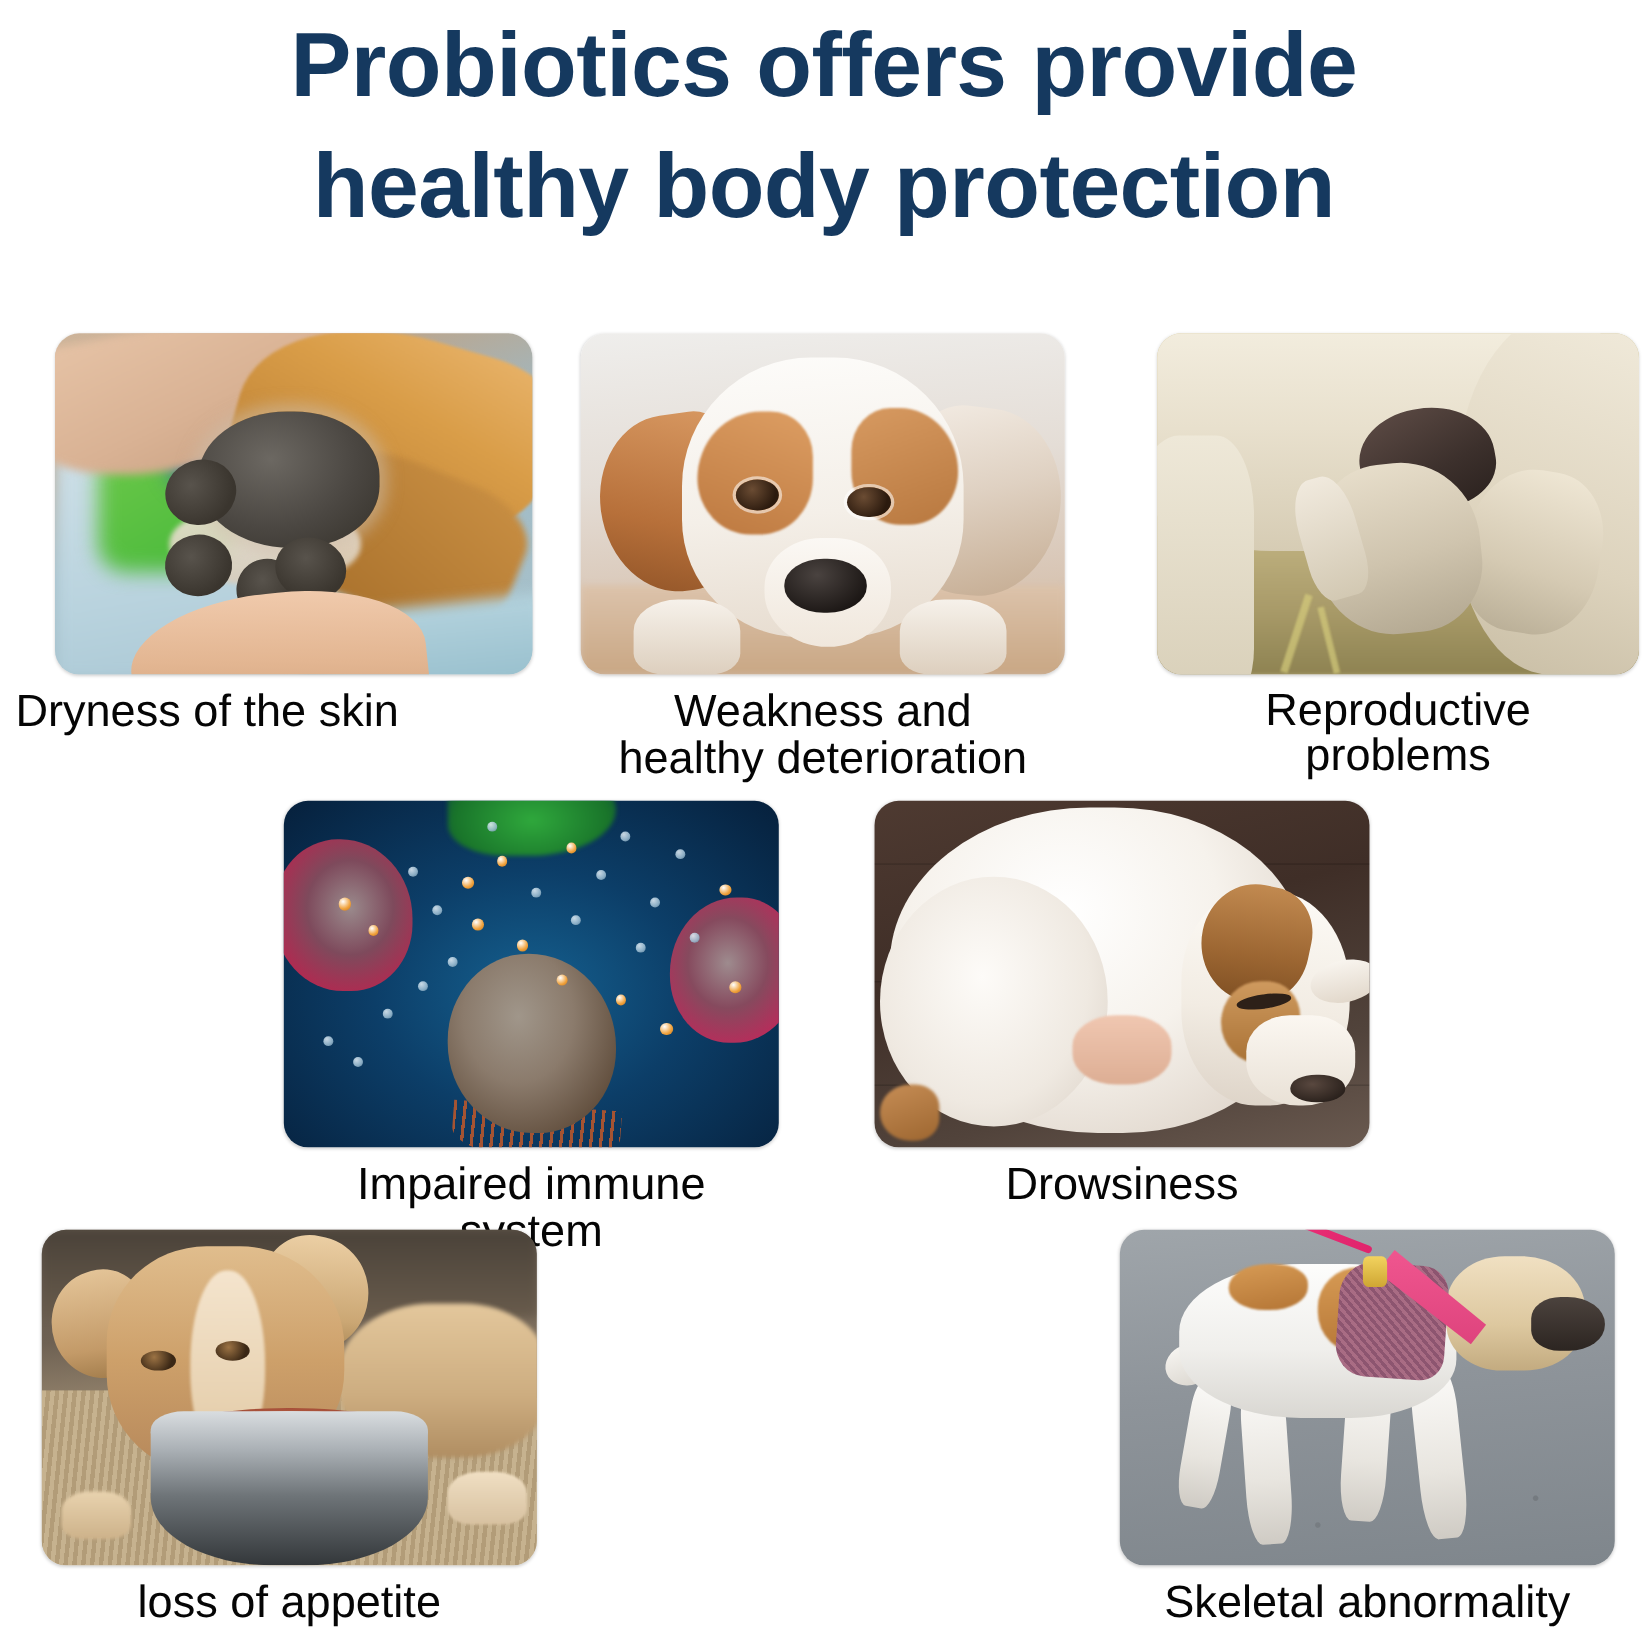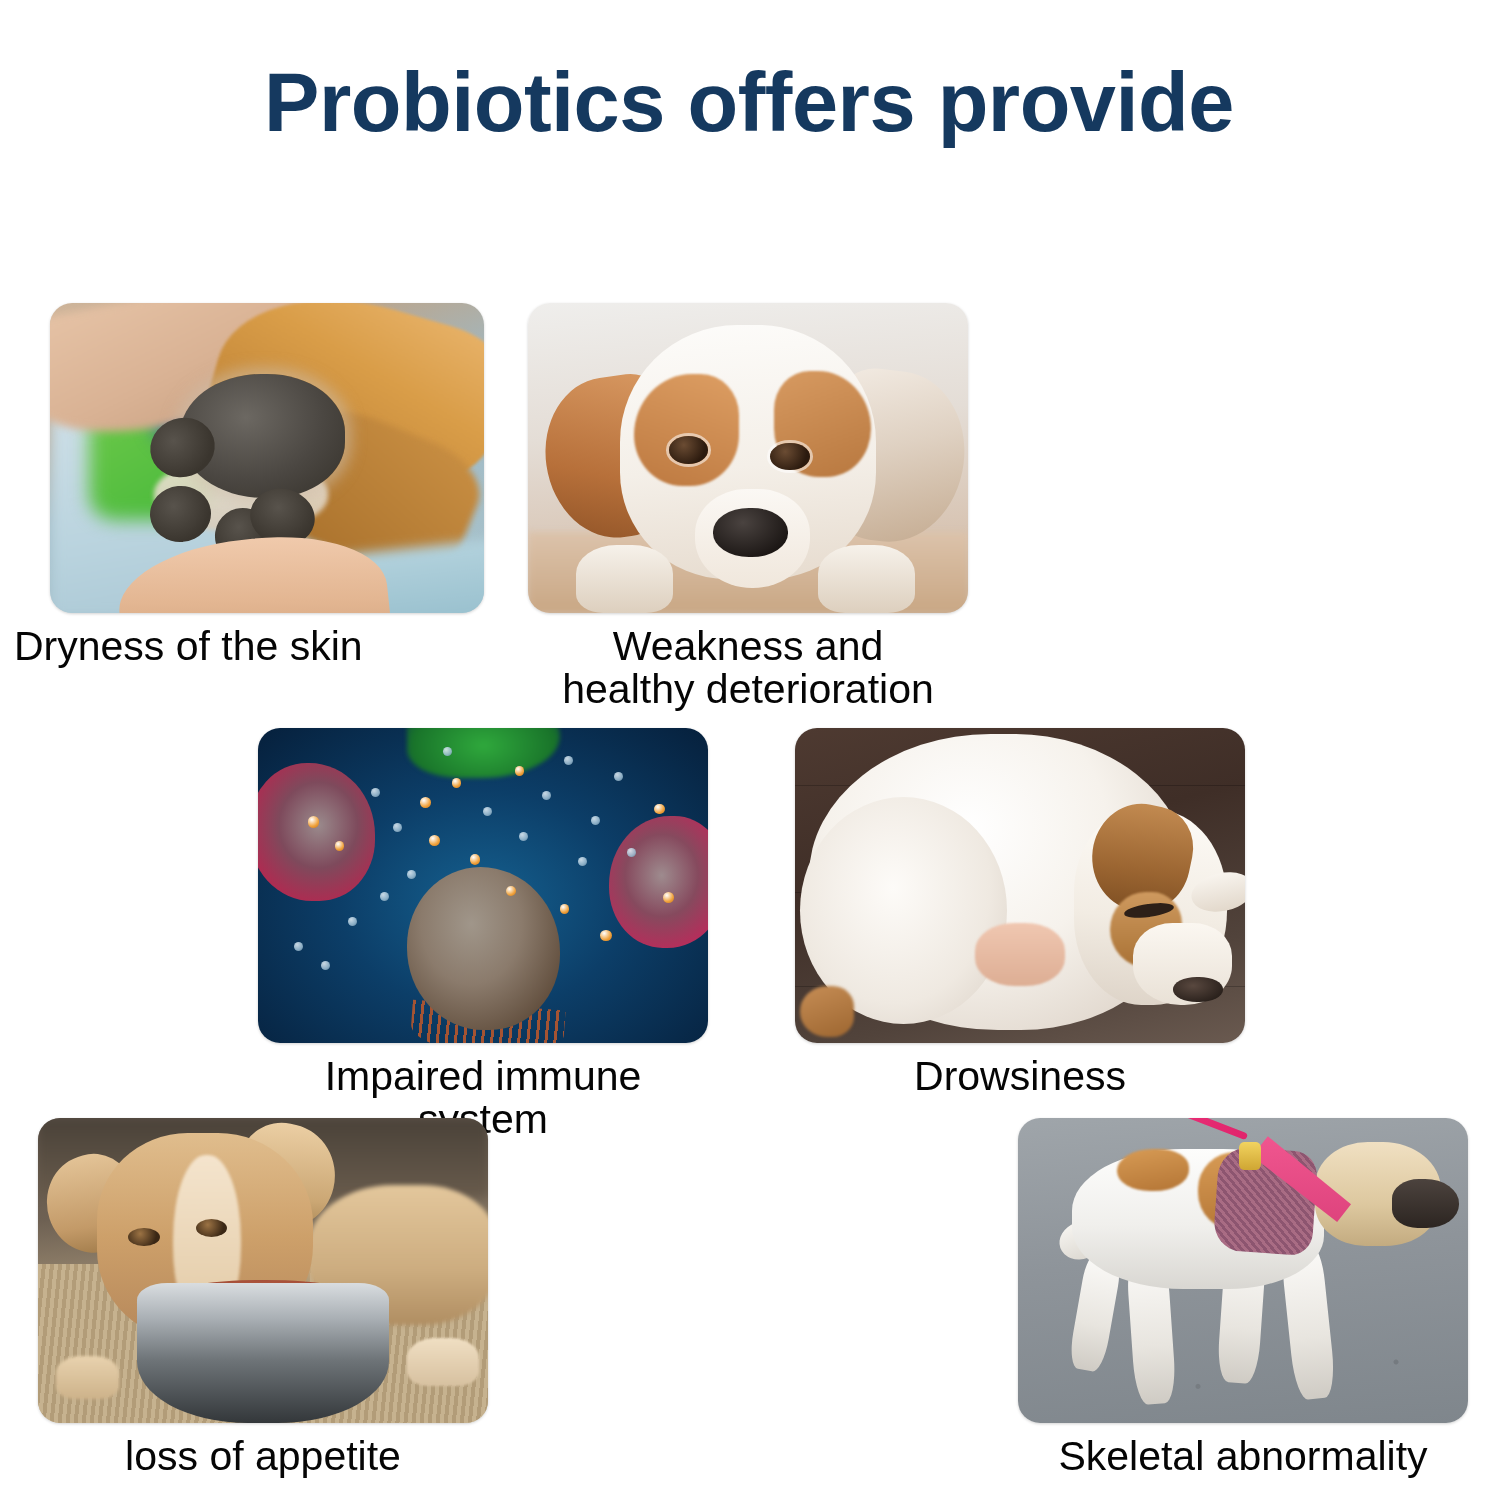--- a/index.html
+++ b/index.html
@@ -37,7 +37,6 @@
     line-height: 1.32;
     letter-spacing: -0.5px;
     white-space: nowrap;
-    margin-top: 44px;
   }
 
   

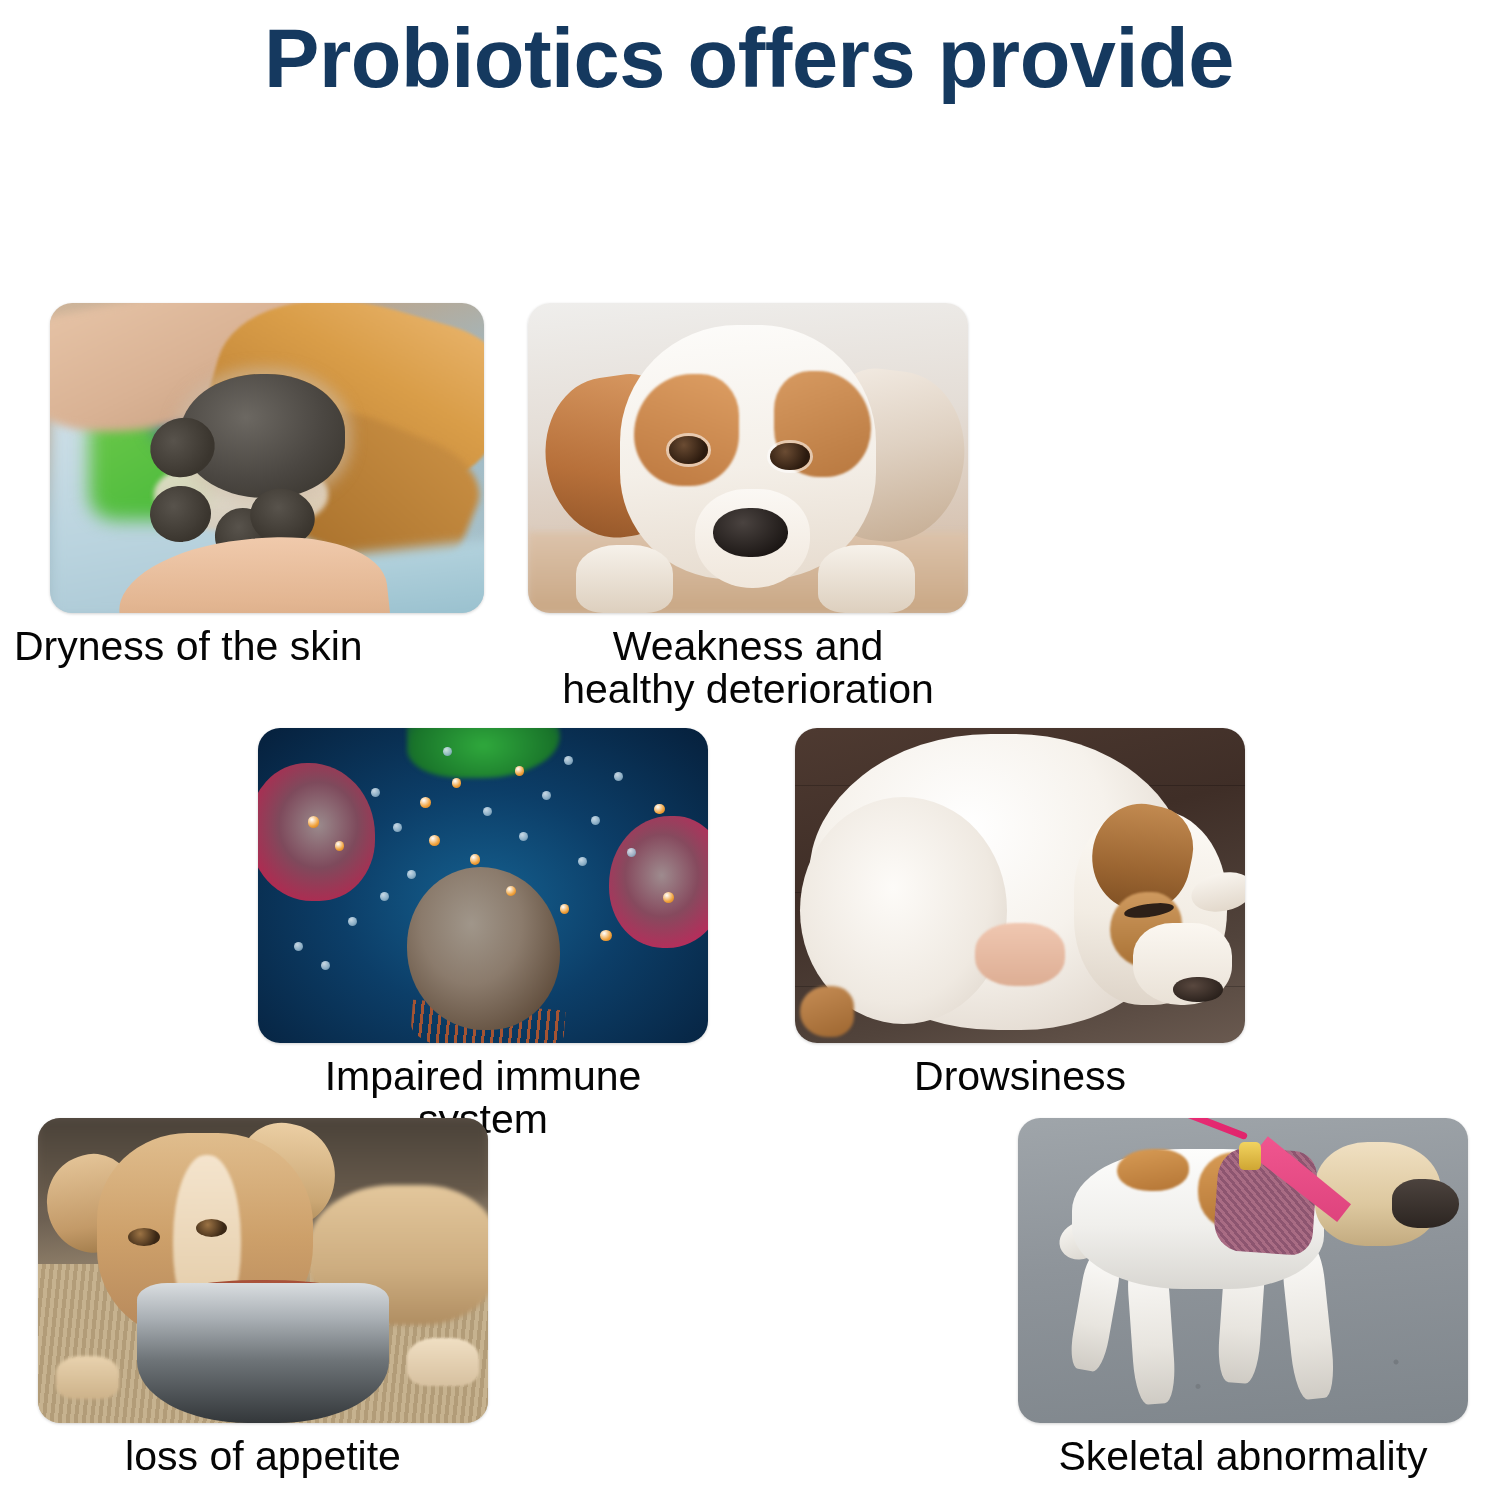--- a/index.html
+++ b/index.html
@@ -536,6 +536,7 @@
 
   <div class="title-block">
     <div class="title-line">Probiotics offers provide</div>
+    <div class="title-line">healthy body protection</div>
   </div>
 
   <div class="cell" style="left:8px; top:303px; width:518px;">

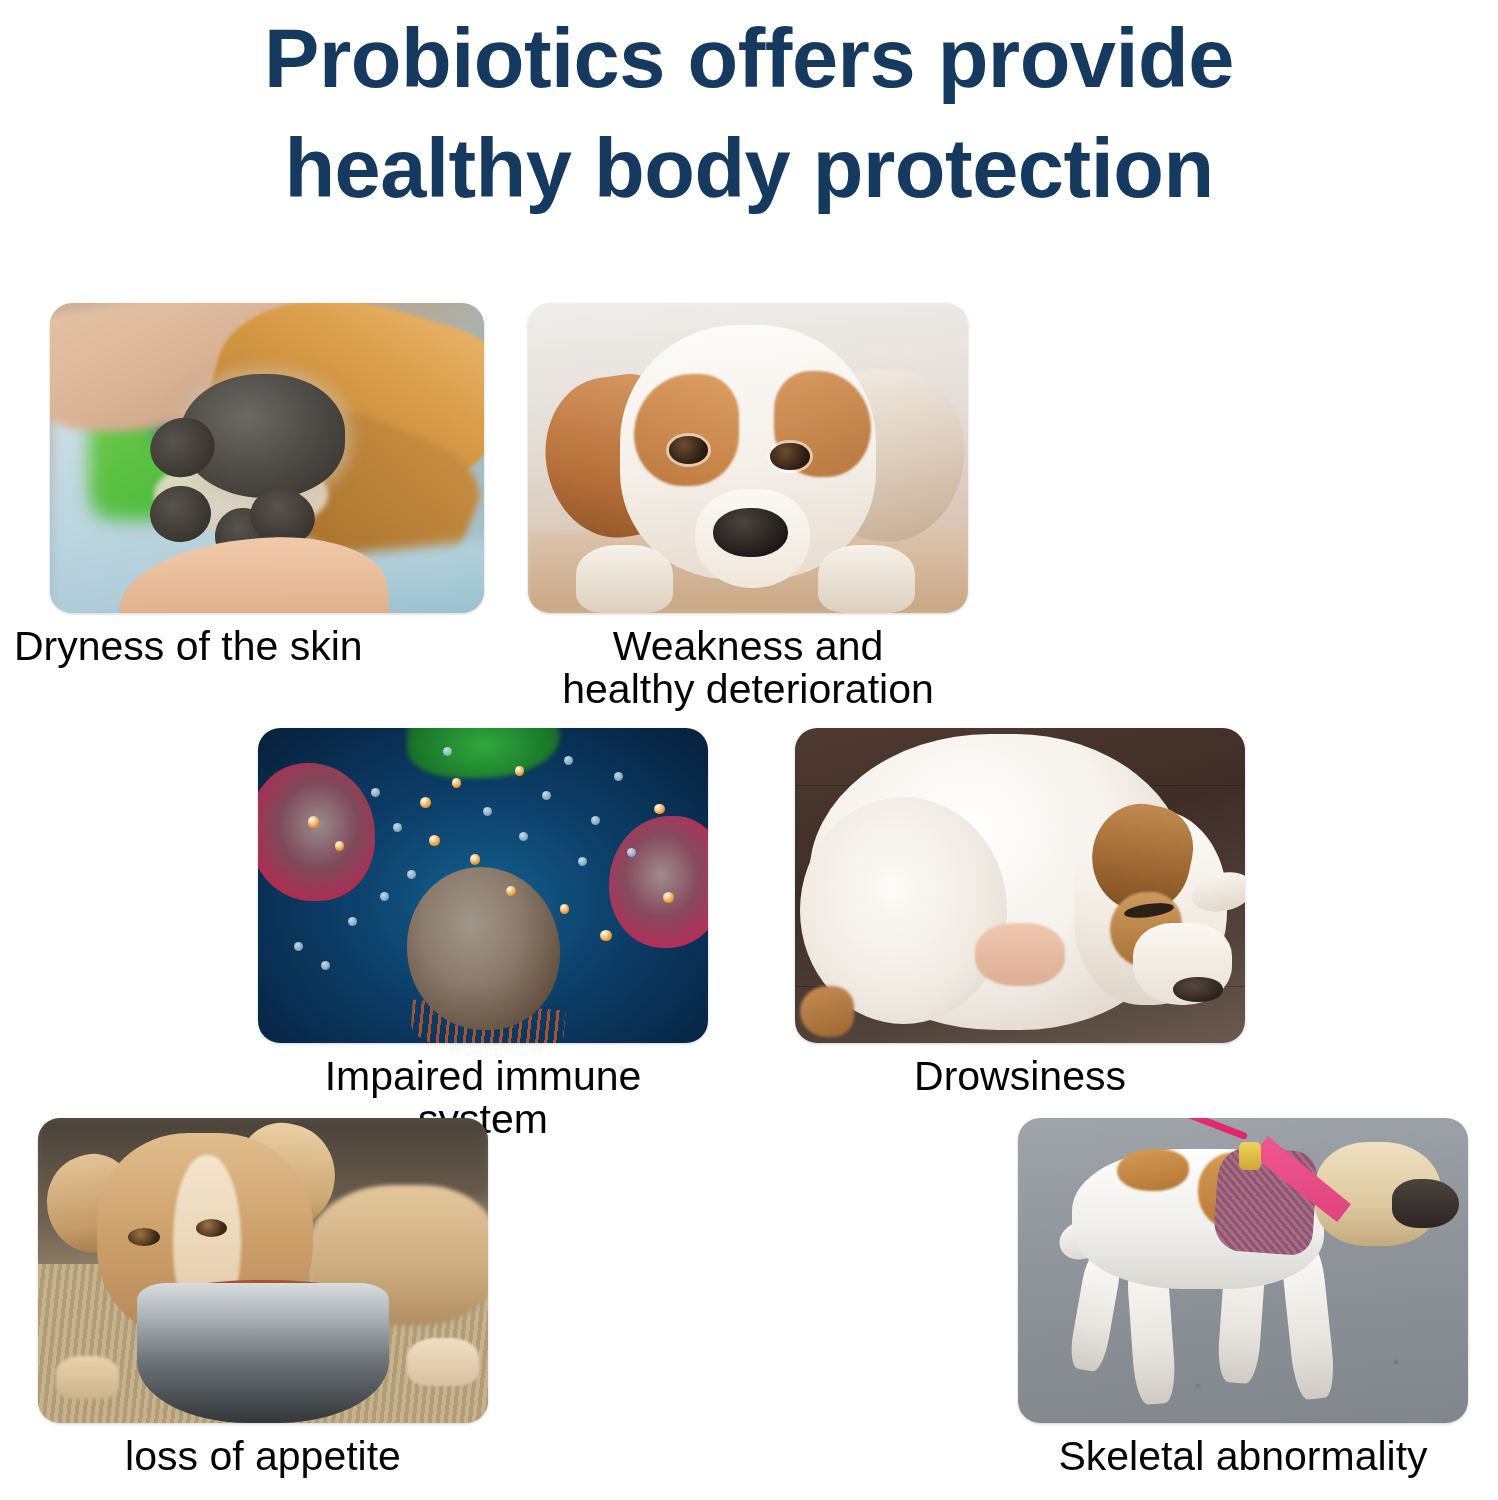--- a/index.html
+++ b/index.html
@@ -578,6 +578,25 @@
 healthy deterioration</div>
   </div>
 
+  <div class="cell" style="left:1052px; top:303px; width:438px;">
+    <div class="photo p3" style="width:438px; height:310px;">
+      <div class="lay grass"></div>
+      <div class="lay grassblade gb1"></div>
+      <div class="lay grassblade gb2"></div>
+      <div class="lay grassblade gb3"></div>
+      <div class="lay grassblade gb4"></div>
+      <div class="lay belly"></div>
+      <div class="lay hind"></div>
+      <div class="lay legfront"></div>
+      <div class="lay shadow"></div>
+      <div class="lay pupDark"></div>
+      <div class="lay pupLight2"></div>
+      <div class="lay pupLight"></div>
+      <div class="lay pupleg"></div>
+    </div>
+    <div class="caption tight">Reproductive
+problems</div>
+  </div>
 
   <div class="cell" style="left:258px; top:728px; width:450px;">
     <div class="photo p4" style="width:450px; height:315px;">

